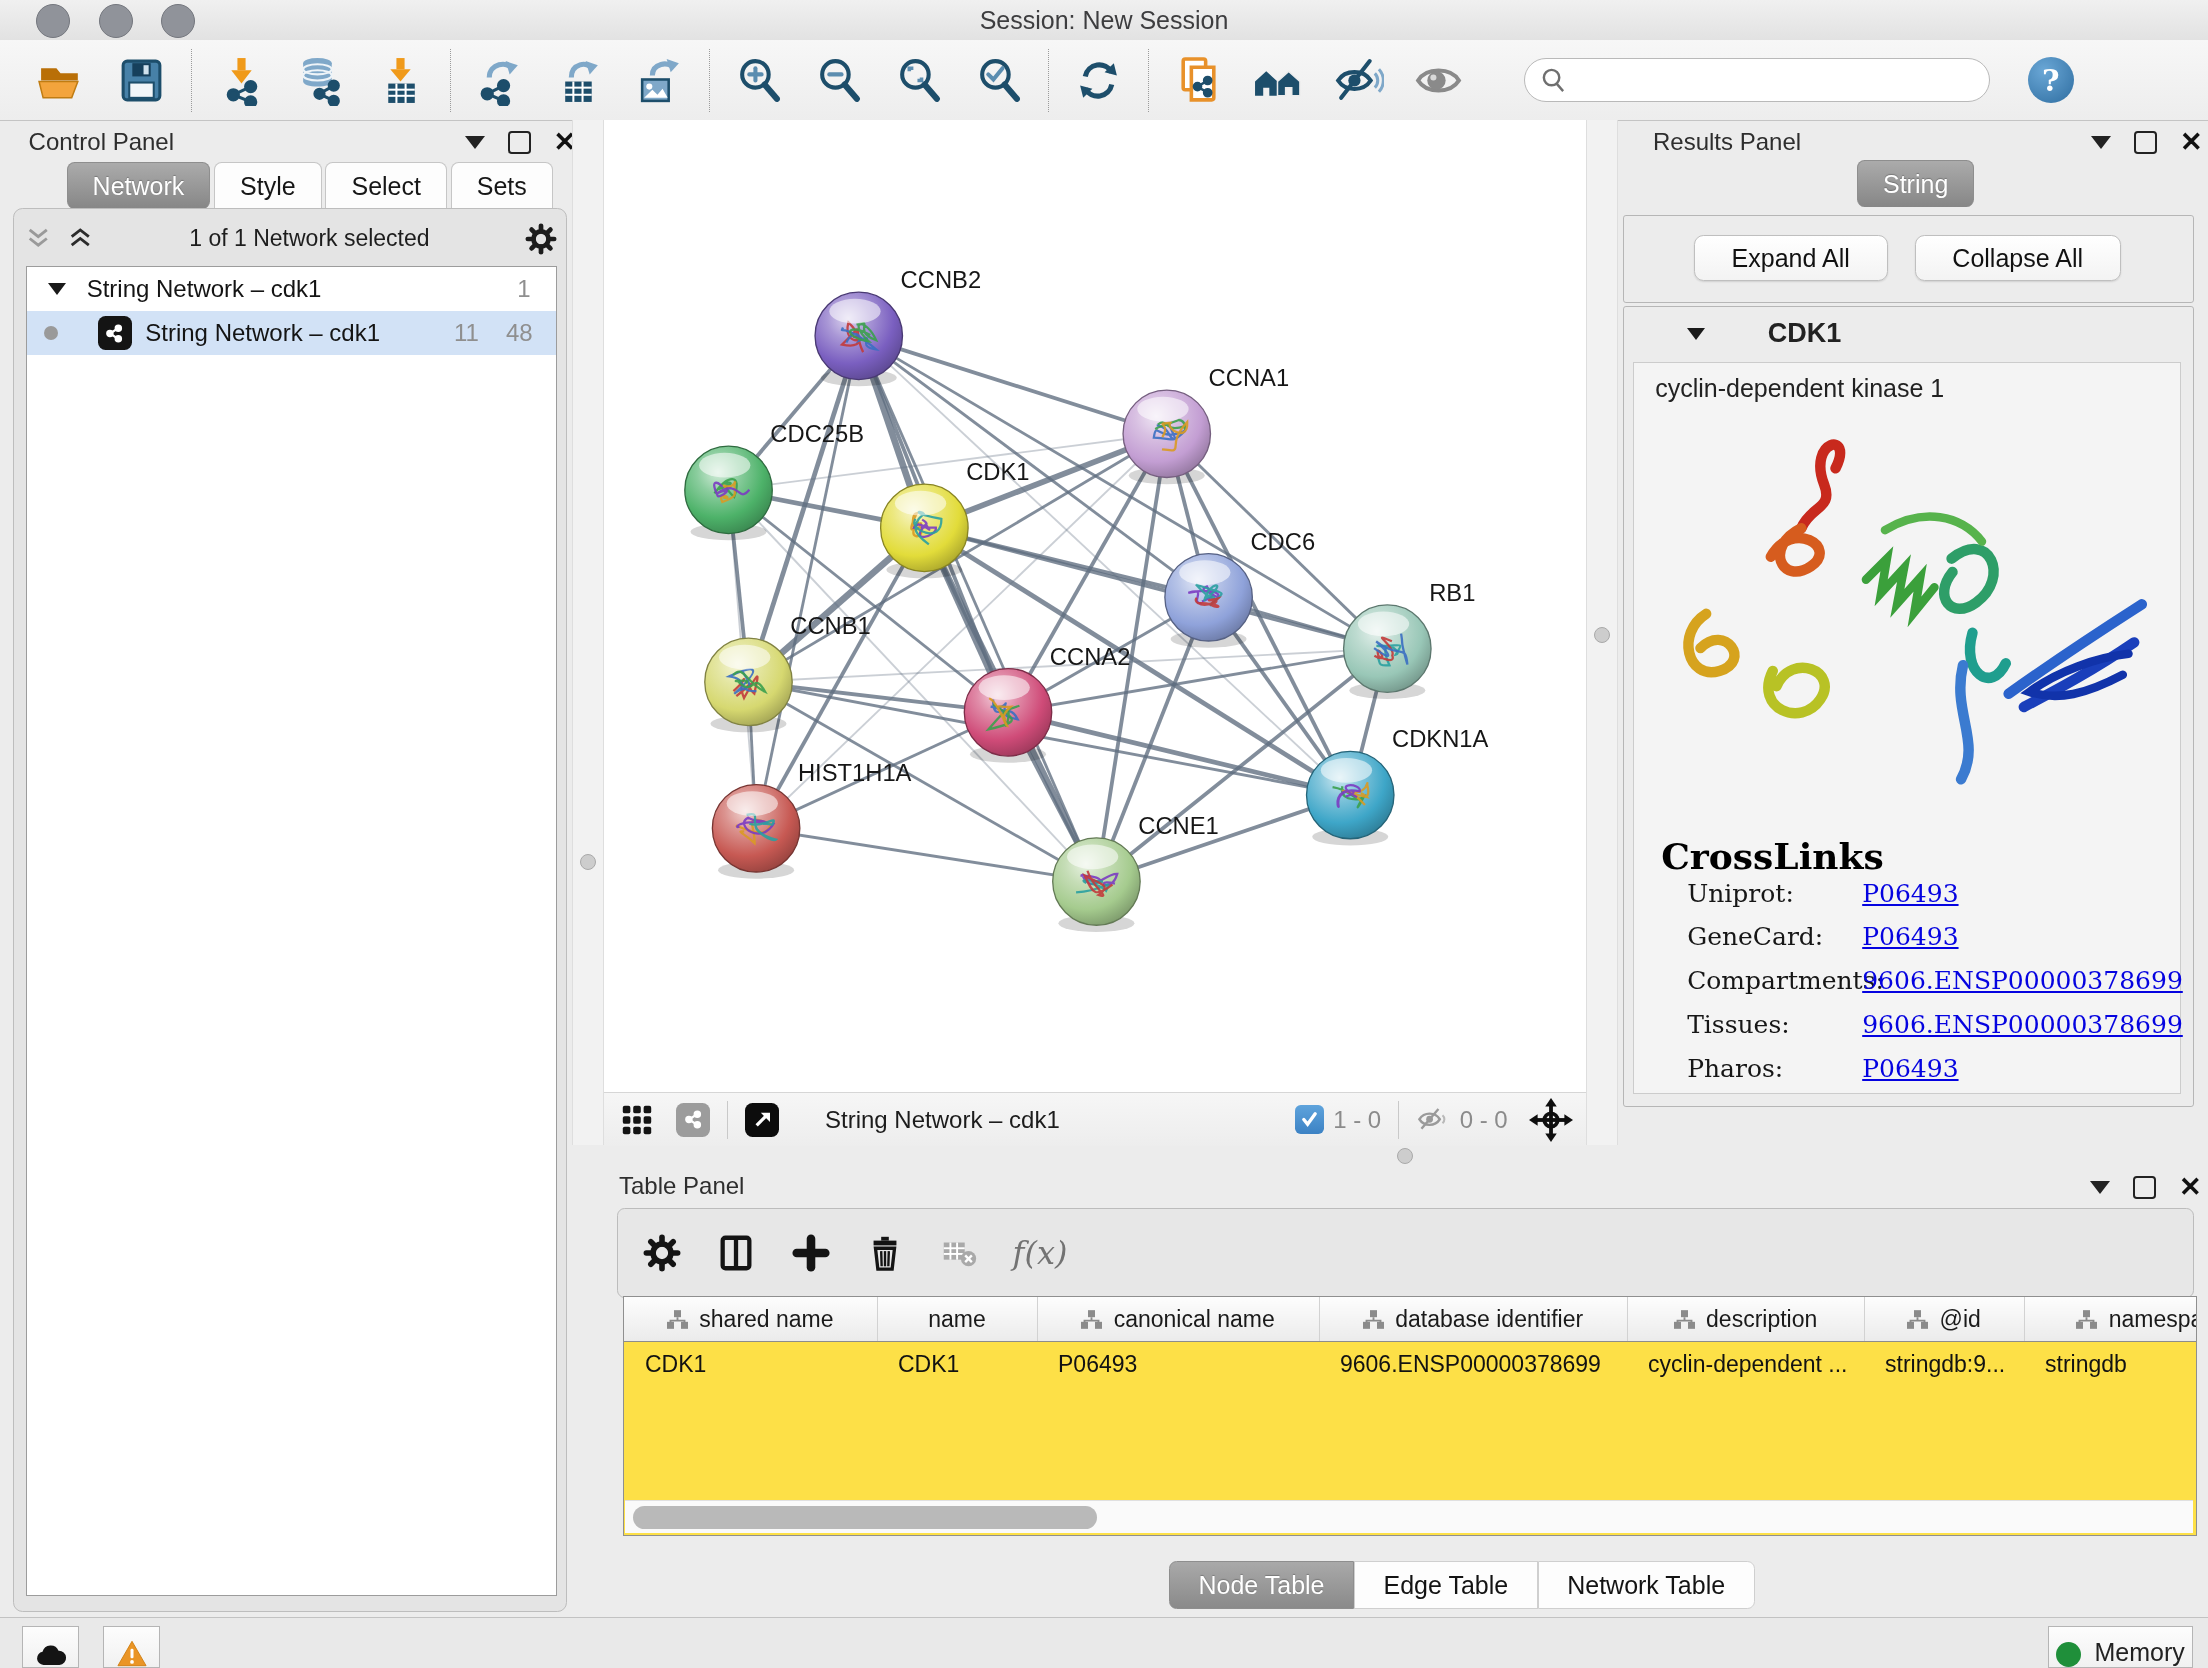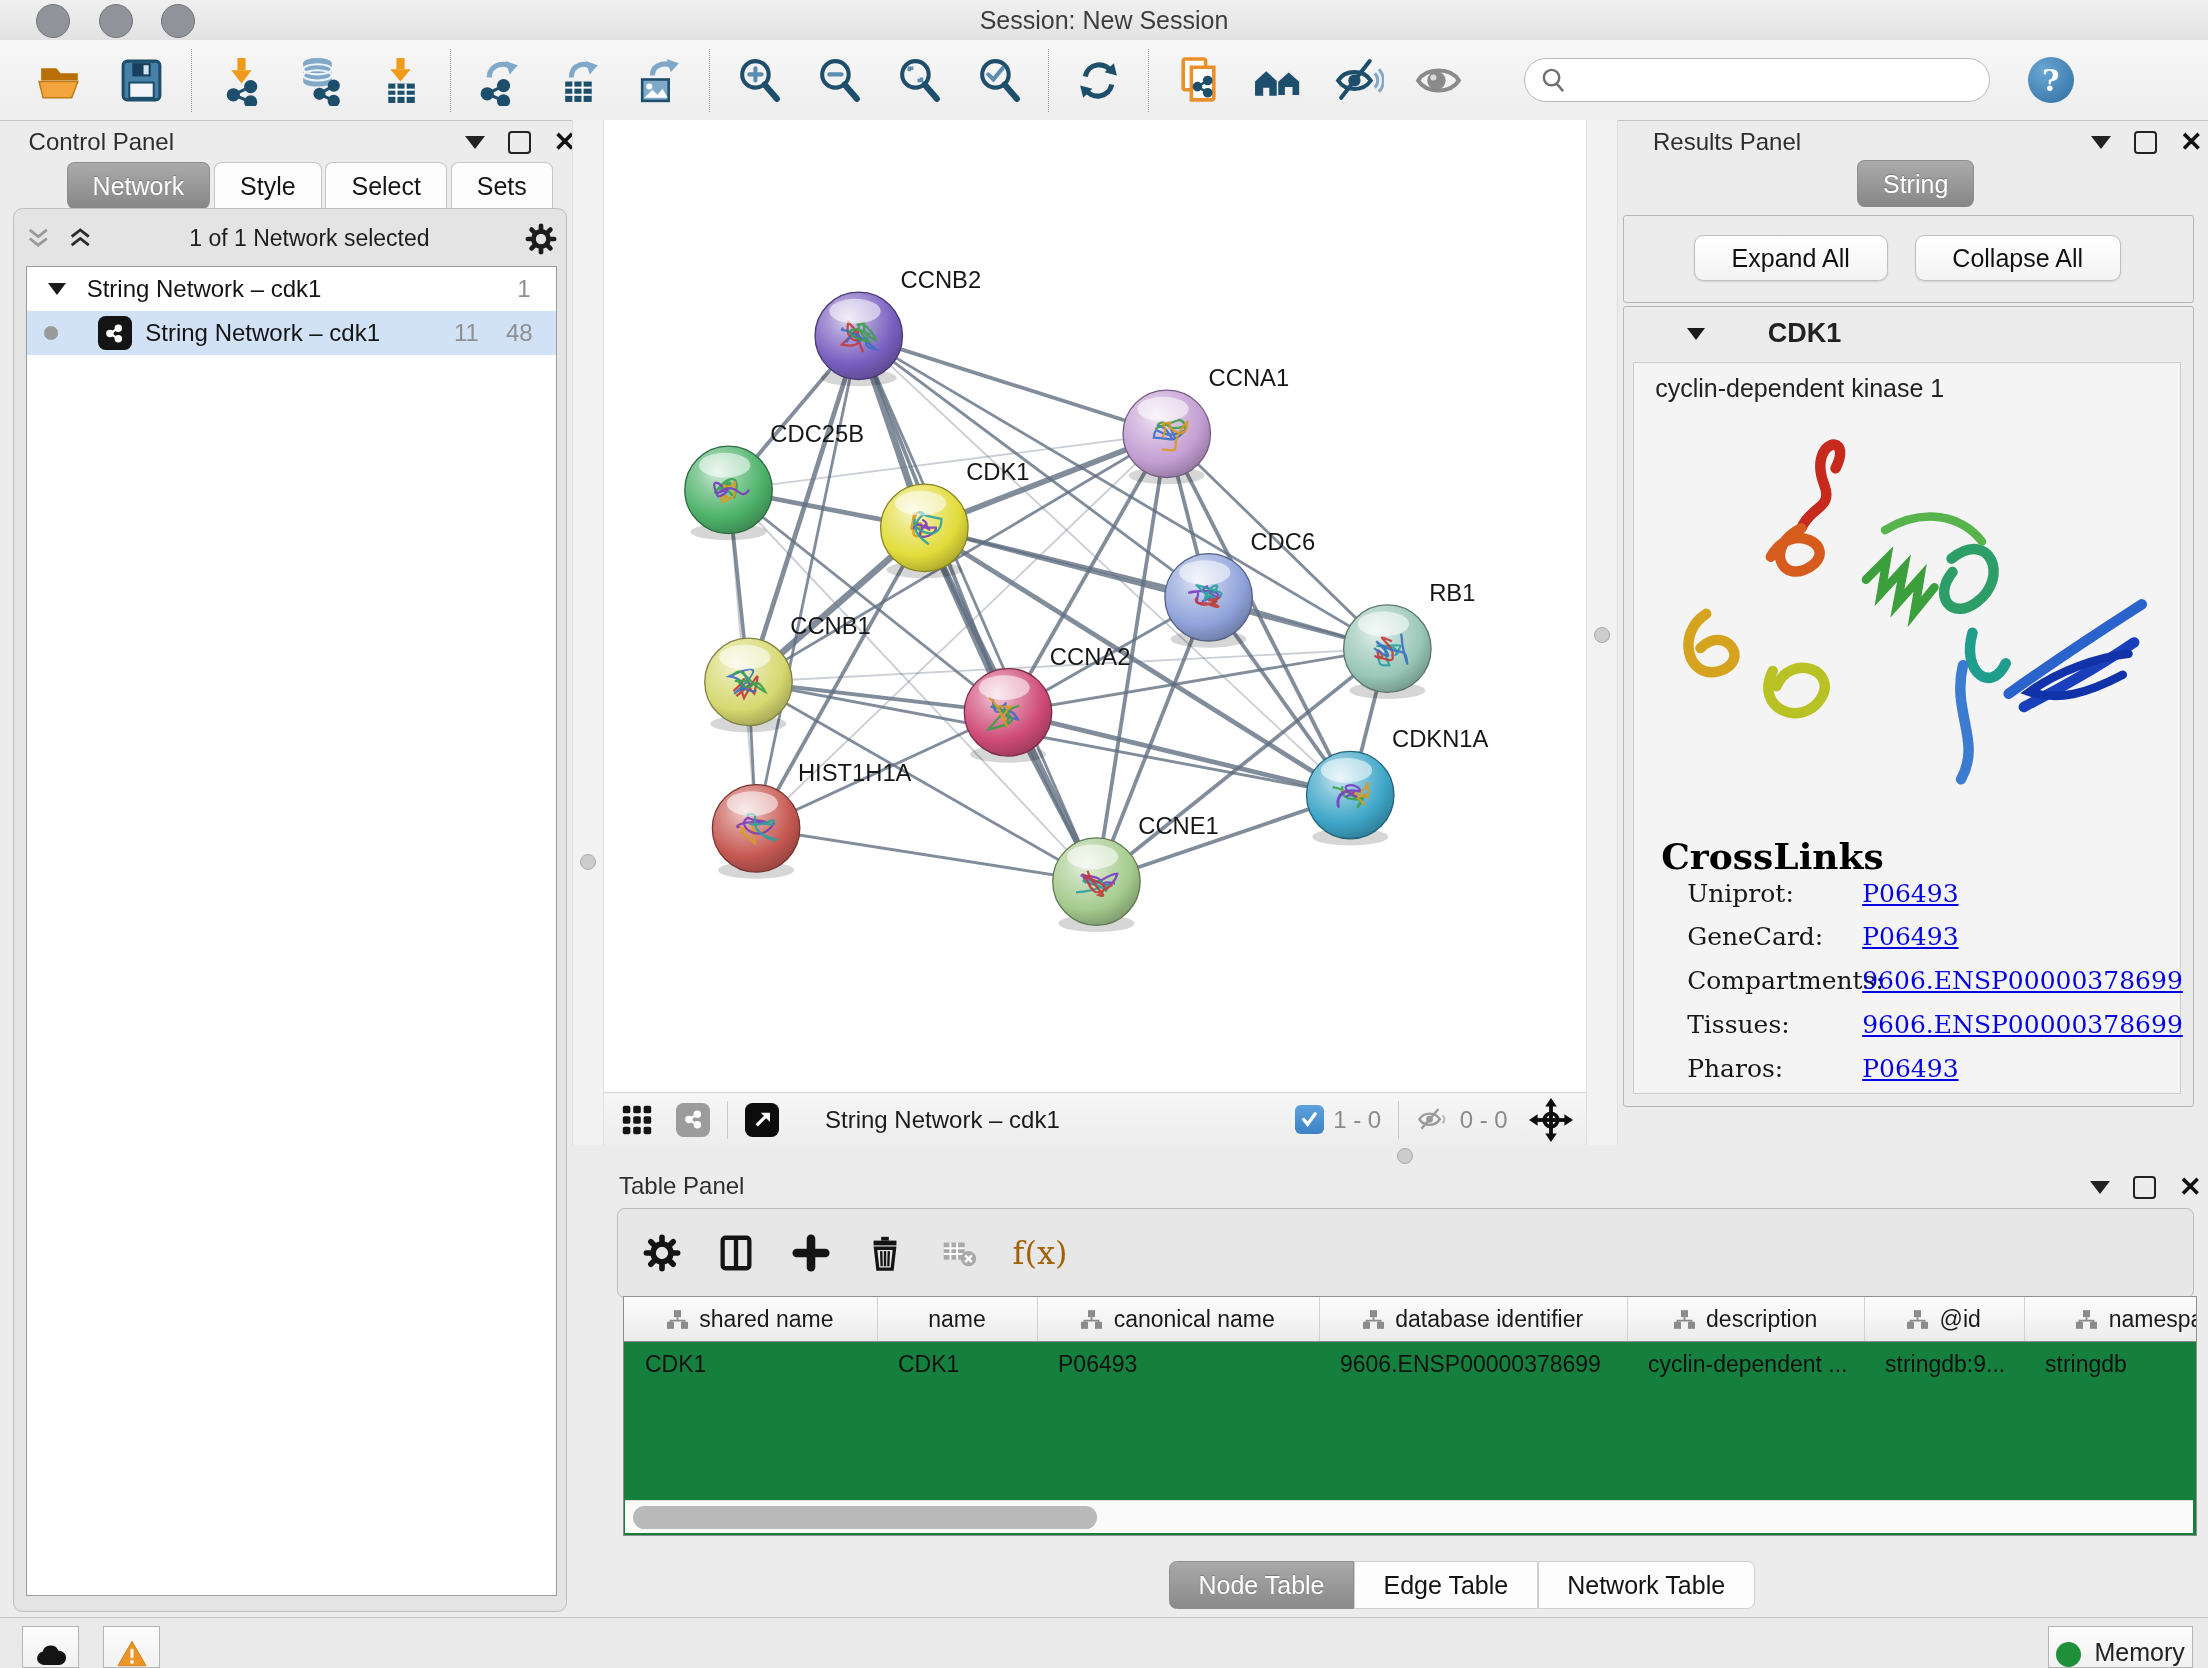--- a/index.html
+++ b/index.html
@@ -754,7 +754,7 @@
           </g>
       </svg>
     </button>
-    <span class="tp-tbtn" style="width:auto;padding:0 9.5px;font-family:'DejaVu Serif',serif;font-size:32px;color:#a16207">
+    <span class="tp-tbtn" style="width:auto;padding:0 9.5px;font-family:'DejaVu Serif',serif;font-style:italic;font-size:32px;color:#737373">
         <span>f(x)</span>
       </span>
   </div>

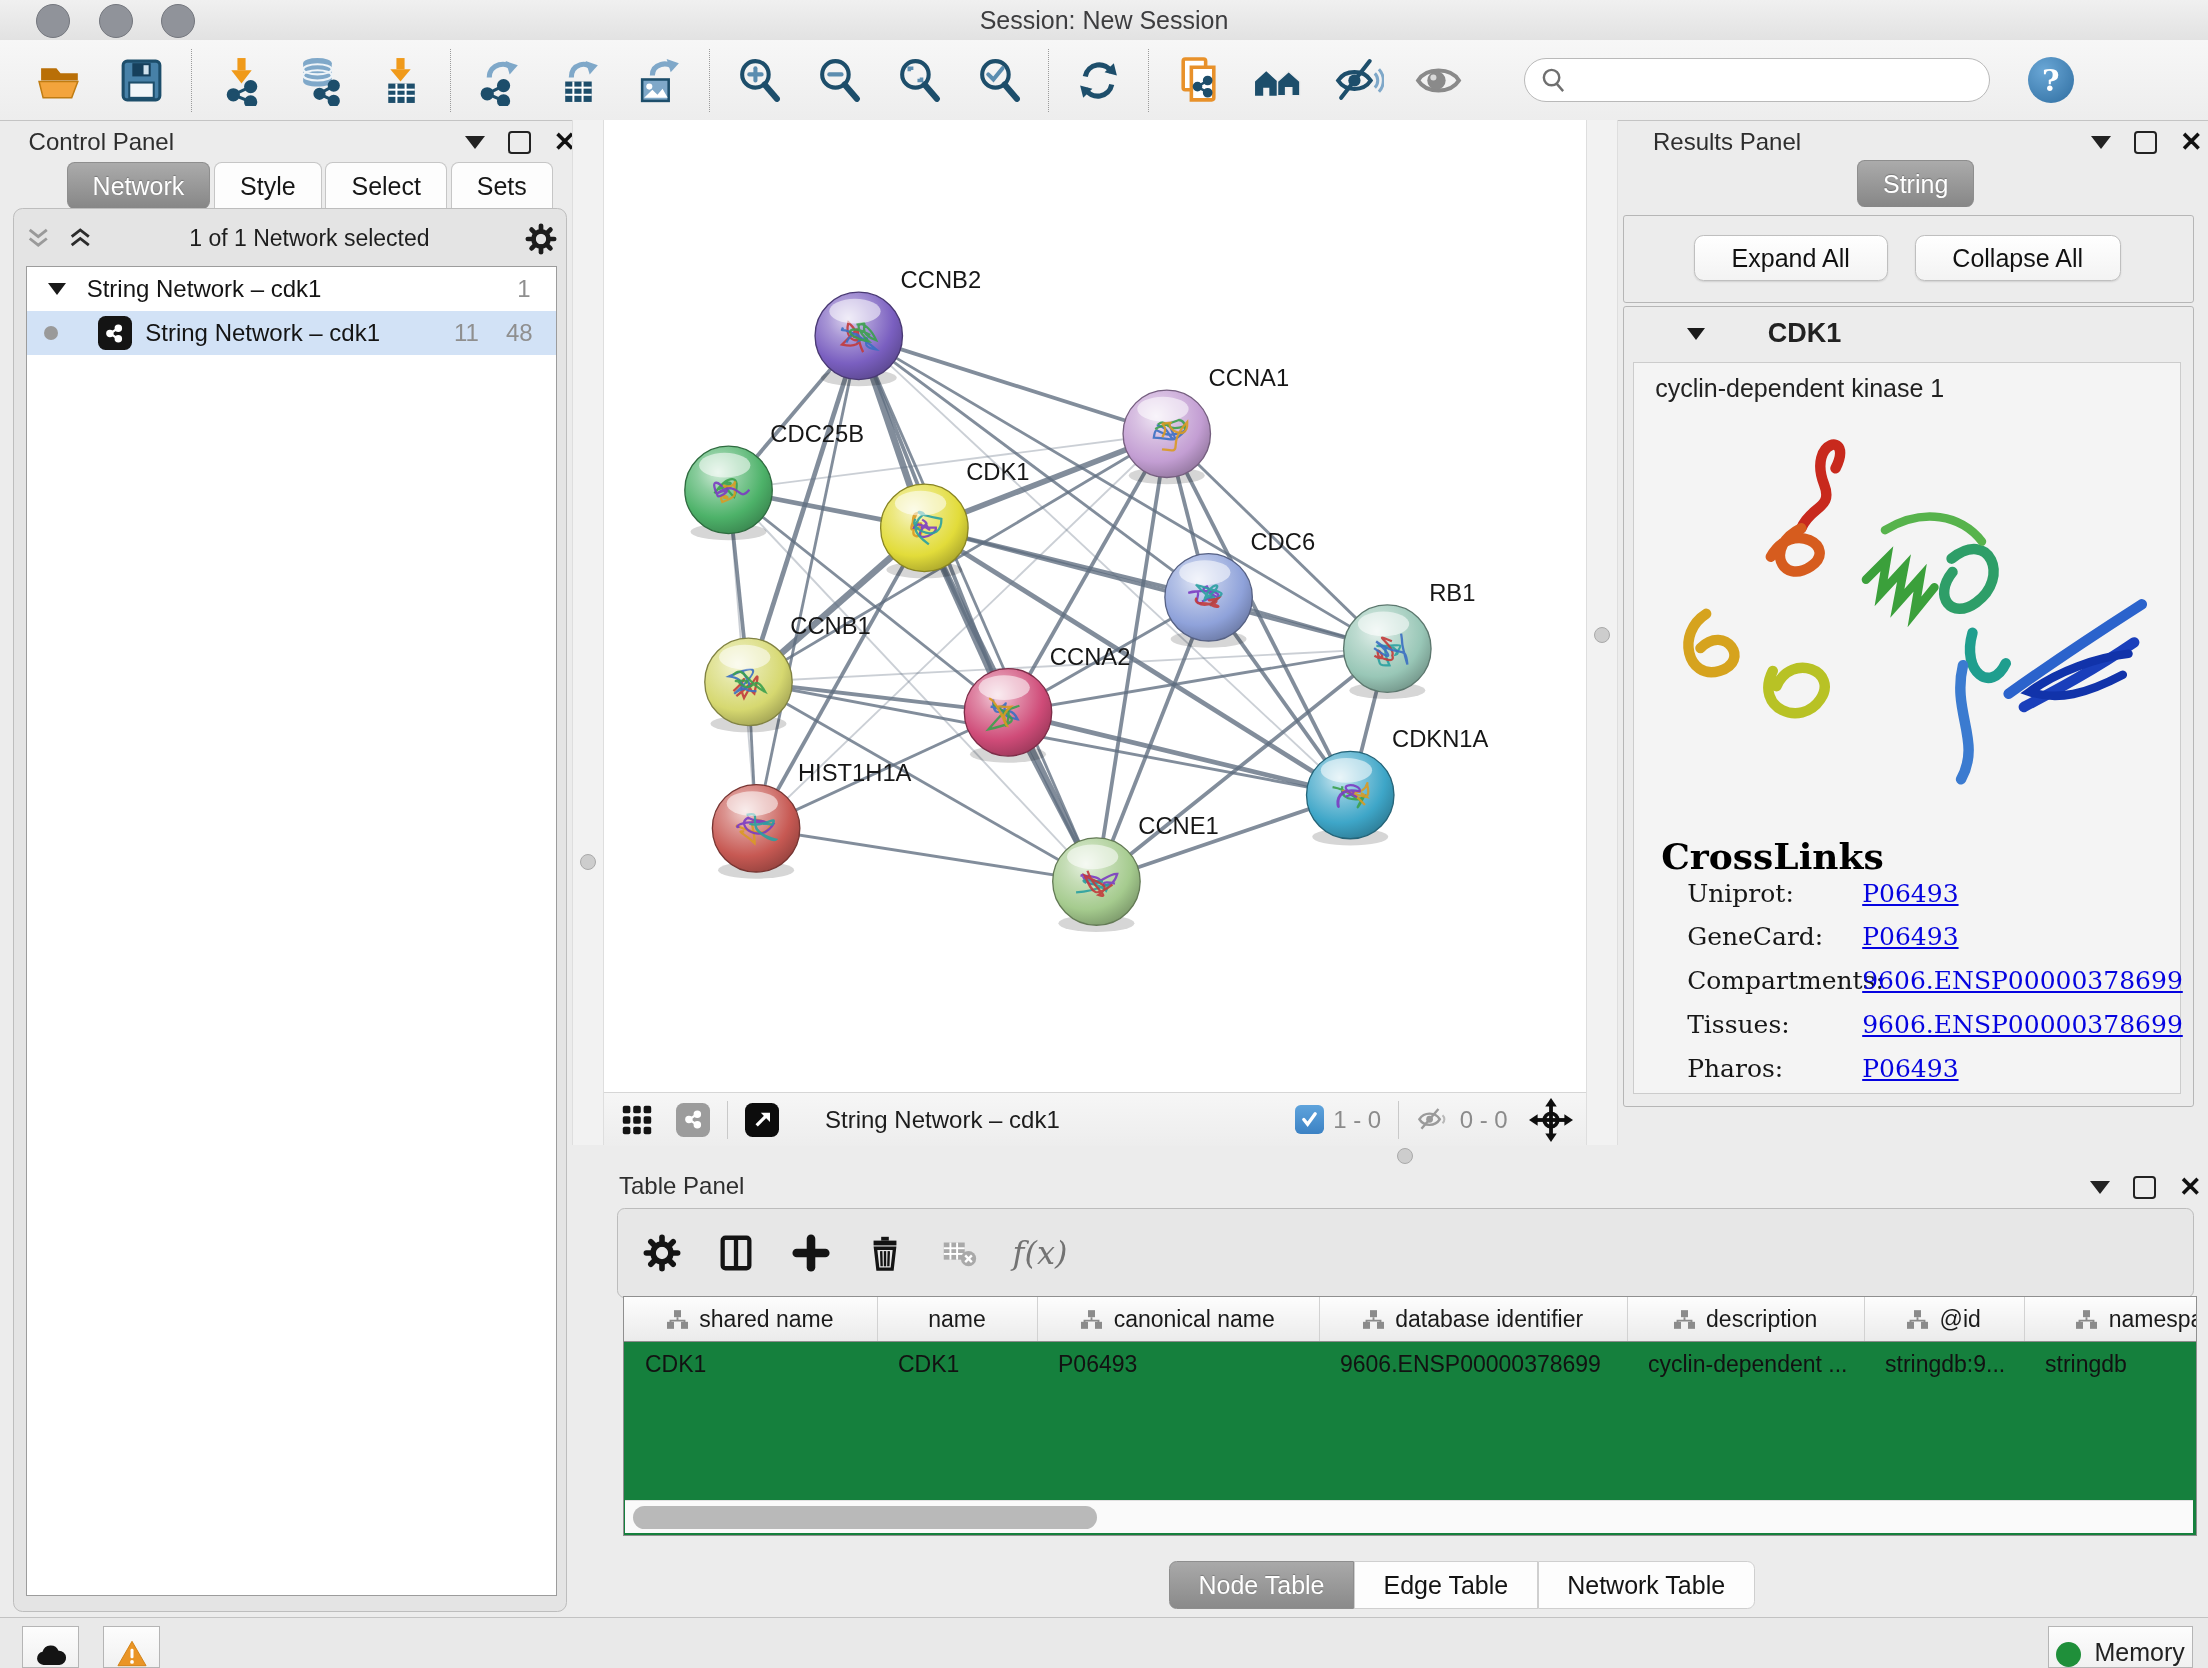--- a/index.html
+++ b/index.html
@@ -64,7 +64,7 @@
   .tpanel{left:604px;top:1166px;width:1605px;height:451px;}
   .tp-toolbar{left:13.3px;top:42px;width:1575px;height:88px;background:#e7e7e7;border:1px solid #bcbcbc;border-radius:7.6px;display:flex;align-items:center;}
   .tp-tbtn{width:61px;height:61px;margin-left:13.3px;display:flex;align-items:center;justify-content:center;background:transparent;border:none;}
-  .ttable{left:19px;top:130px;width:1572px;height:238px;background:#15803d;border:1px solid #8f8f8f;overflow:hidden;}
+  .ttable{left:19px;top:130px;width:1572px;height:238px;background:#fde047;border:1px solid #8f8f8f;overflow:hidden;}
   table.grid{border-collapse:collapse;table-layout:fixed;width:1655px;}
   table.grid th{height:42px;background:linear-gradient(#fdfdfd,#ebebeb);border-right:1px solid #d2d2d2;border-bottom:1px solid #8c8c8c;font-size:23px;font-weight:normal;color:#1a1a1a;}
   table.grid td{height:42px;font-size:23px;color:#121212;padding-left:21px;white-space:nowrap;overflow:hidden;}

